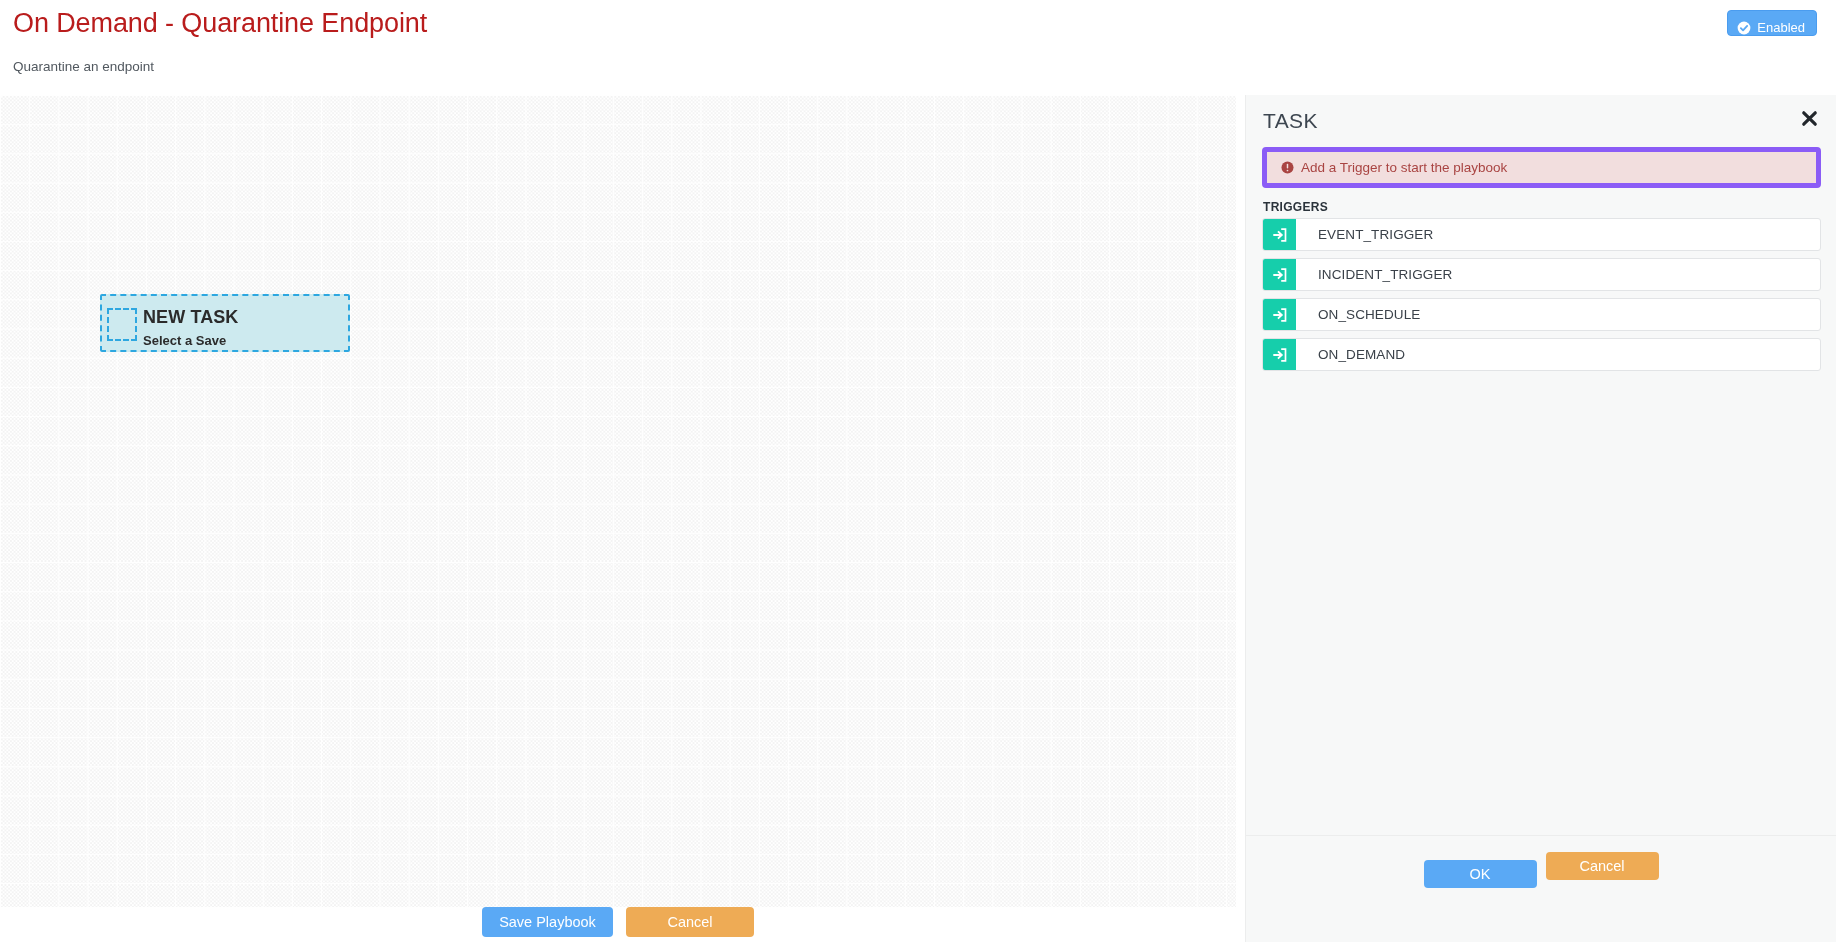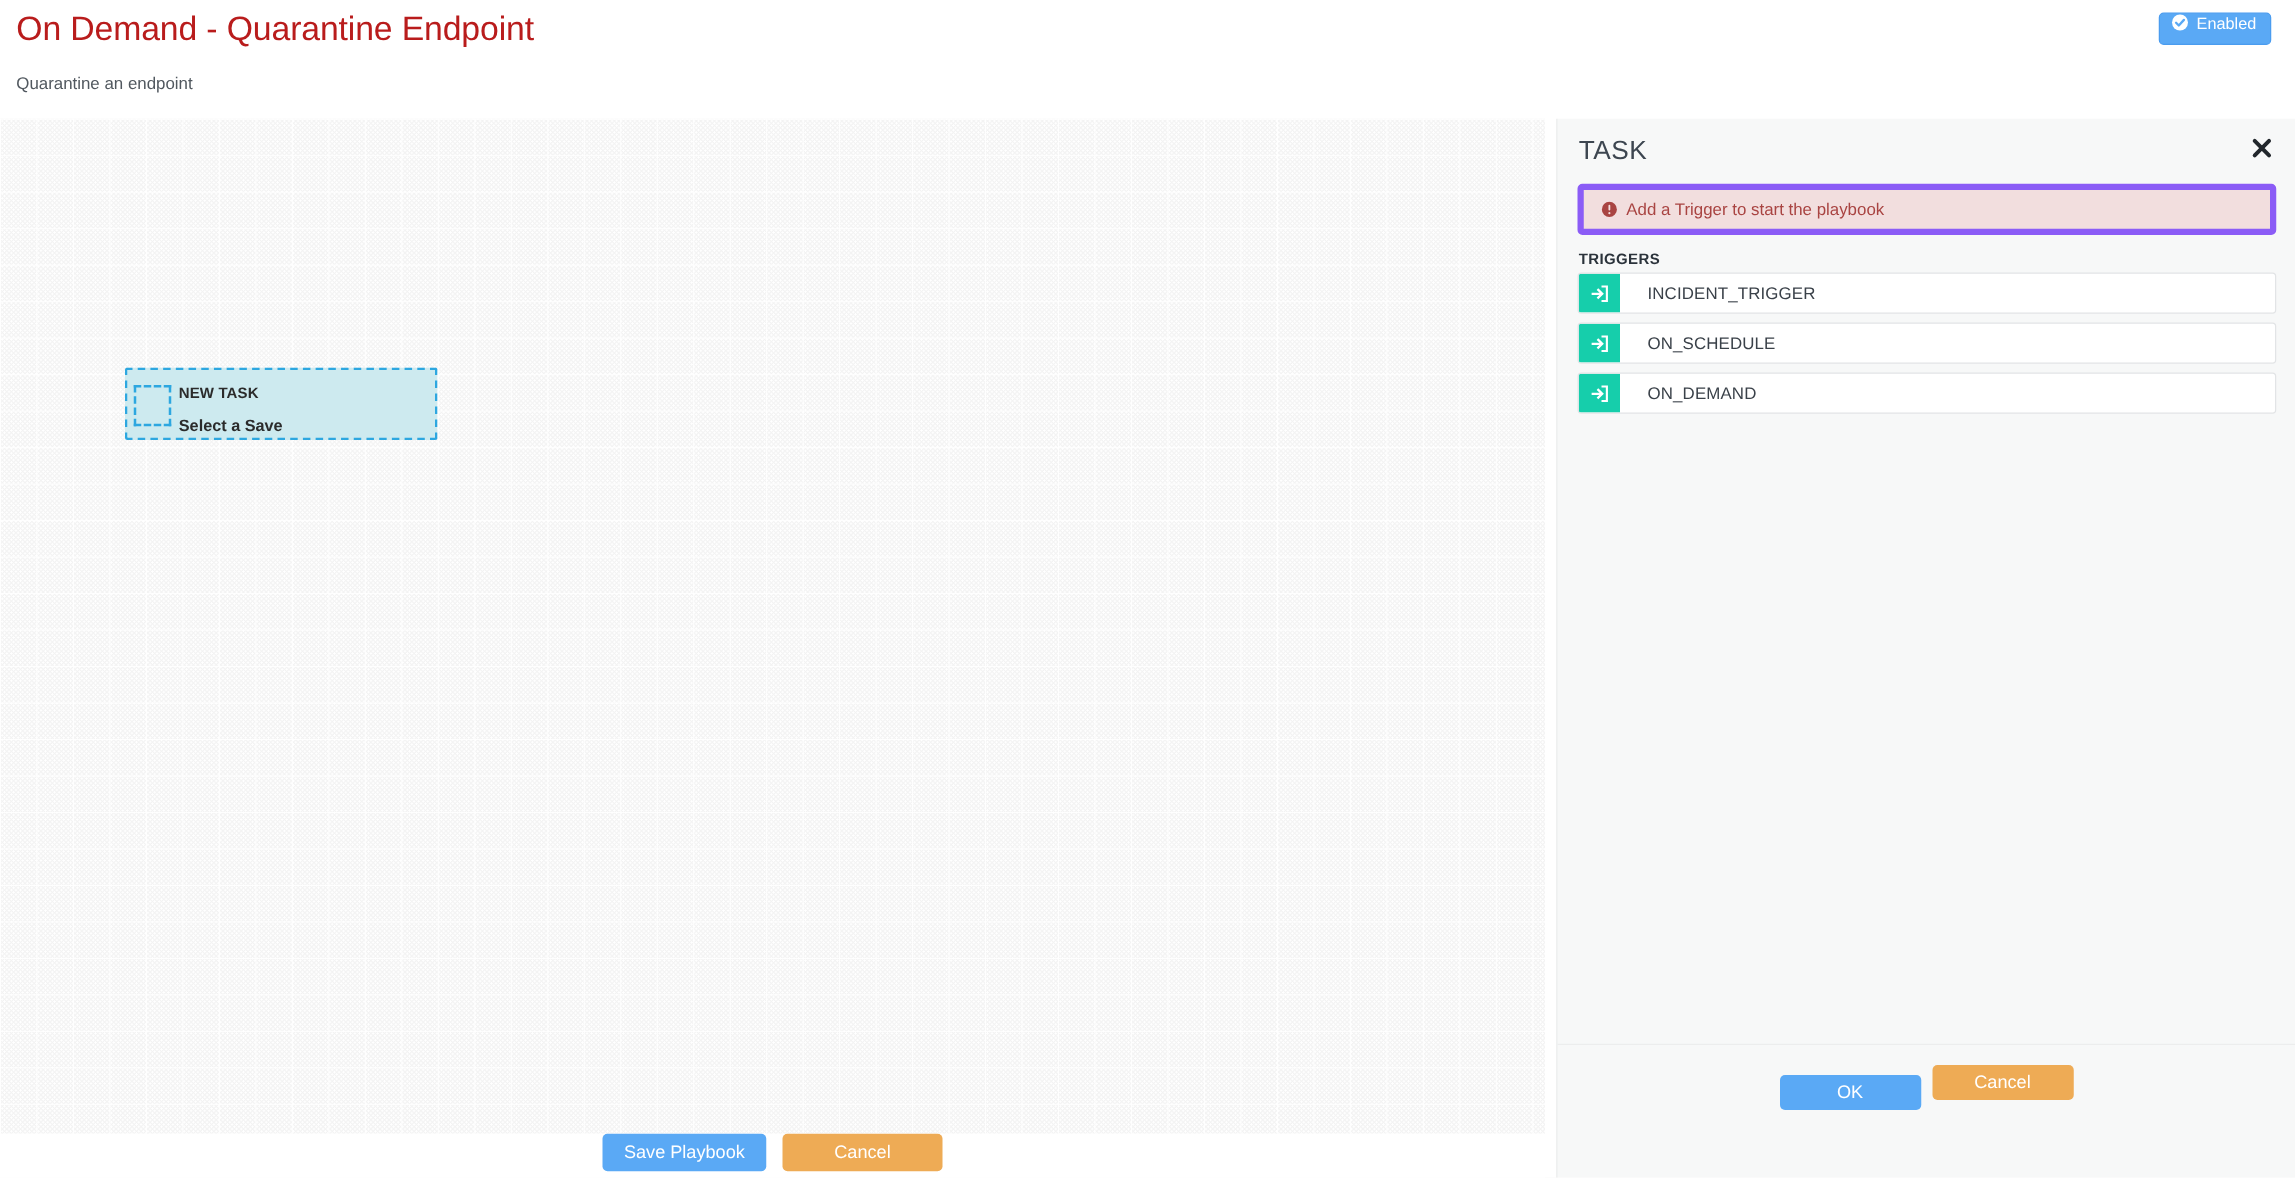--- a/index.html
+++ b/index.html
@@ -41,7 +41,7 @@
     height: 26px;
     padding: 0 11px 0 9px;
     display: flex;
-    align-items: flex-start;
+    align-items: flex-end;
     gap: 6px;
     background: #5aa9f5;
     border: 1px solid #4a9cef;

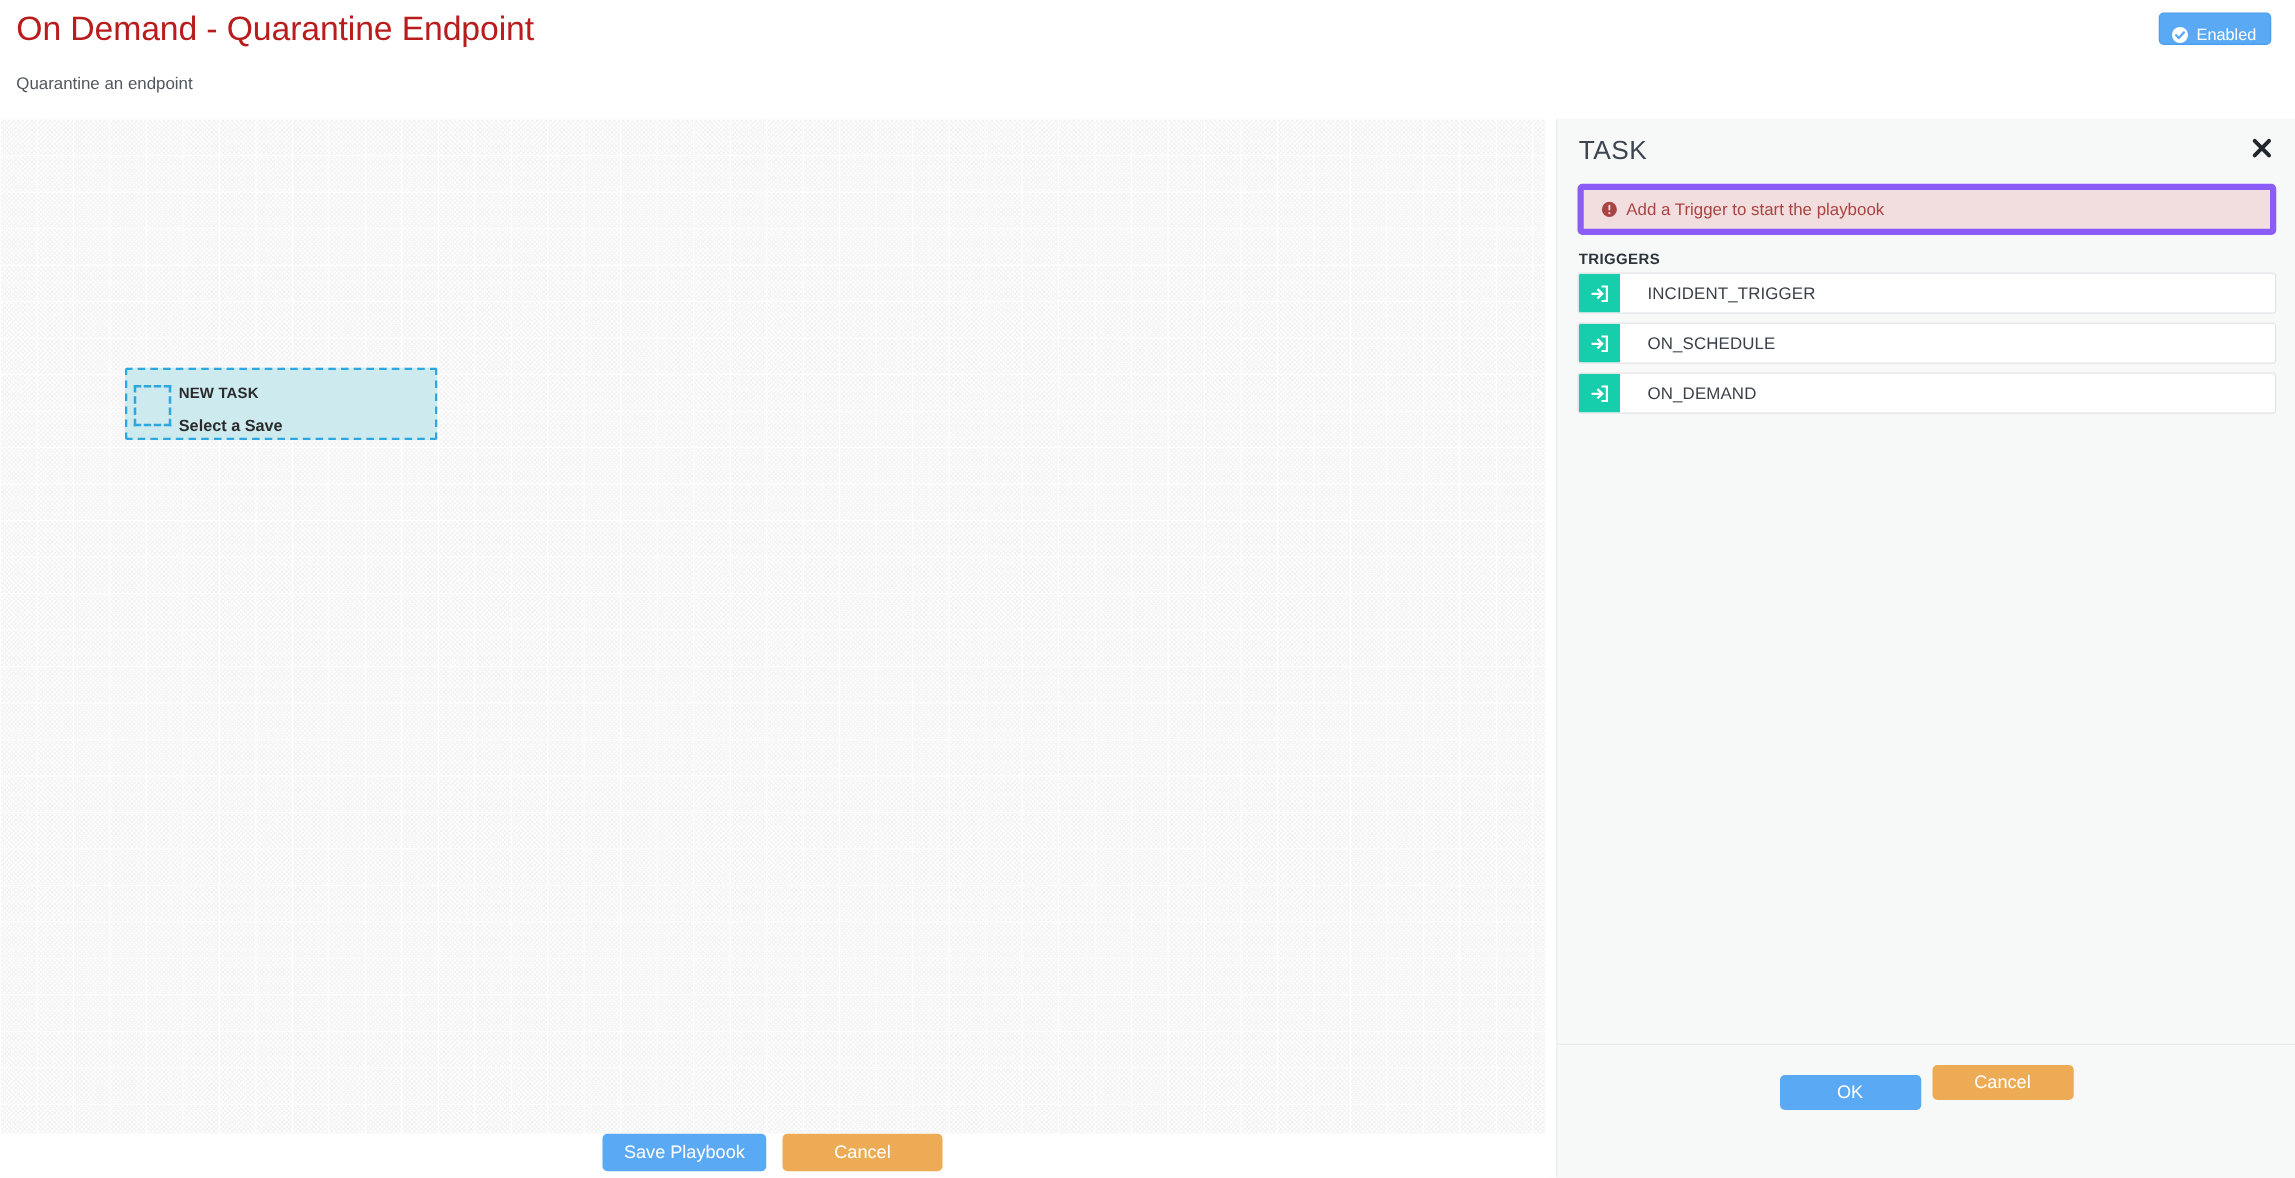--- a/index.html
+++ b/index.html
@@ -298,7 +298,6 @@
 
   <div class="trigger-list">
 
-
     <div class="trigger-item">
       <span class="trigger-icon">
         <svg viewBox="0 0 16 16" width="16" height="16" aria-hidden="true">
@@ -306,7 +305,7 @@
           <path d="M2.2 8 h7.2 M6.6 4.9 L9.8 8 L6.6 11.1" fill="none" stroke="#ffffff" stroke-width="1.8" stroke-linecap="square"></path>
         </svg>
       </span>
-      <span class="trigger-label">INCIDENT_TRIGGER</span>
+      <span class="trigger-label">EVENT_TRIGGER</span>
     </div>
 
     <div class="trigger-item">
@@ -316,7 +315,7 @@
           <path d="M2.2 8 h7.2 M6.6 4.9 L9.8 8 L6.6 11.1" fill="none" stroke="#ffffff" stroke-width="1.8" stroke-linecap="square"></path>
         </svg>
       </span>
-      <span class="trigger-label">ON_SCHEDULE</span>
+      <span class="trigger-label">INCIDENT_TRIGGER</span>
     </div>
 
     <div class="trigger-item">
@@ -326,6 +325,16 @@
           <path d="M2.2 8 h7.2 M6.6 4.9 L9.8 8 L6.6 11.1" fill="none" stroke="#ffffff" stroke-width="1.8" stroke-linecap="square"></path>
         </svg>
       </span>
+      <span class="trigger-label">ON_SCHEDULE</span>
+    </div>
+
+    <div class="trigger-item">
+      <span class="trigger-icon">
+        <svg viewBox="0 0 16 16" width="16" height="16" aria-hidden="true">
+          <path d="M9.2 2.2 h4.3 v11.6 h-4.3" fill="none" stroke="#ffffff" stroke-width="1.7"></path>
+          <path d="M2.2 8 h7.2 M6.6 4.9 L9.8 8 L6.6 11.1" fill="none" stroke="#ffffff" stroke-width="1.8" stroke-linecap="square"></path>
+        </svg>
+      </span>
       <span class="trigger-label">ON_DEMAND</span>
     </div>
 

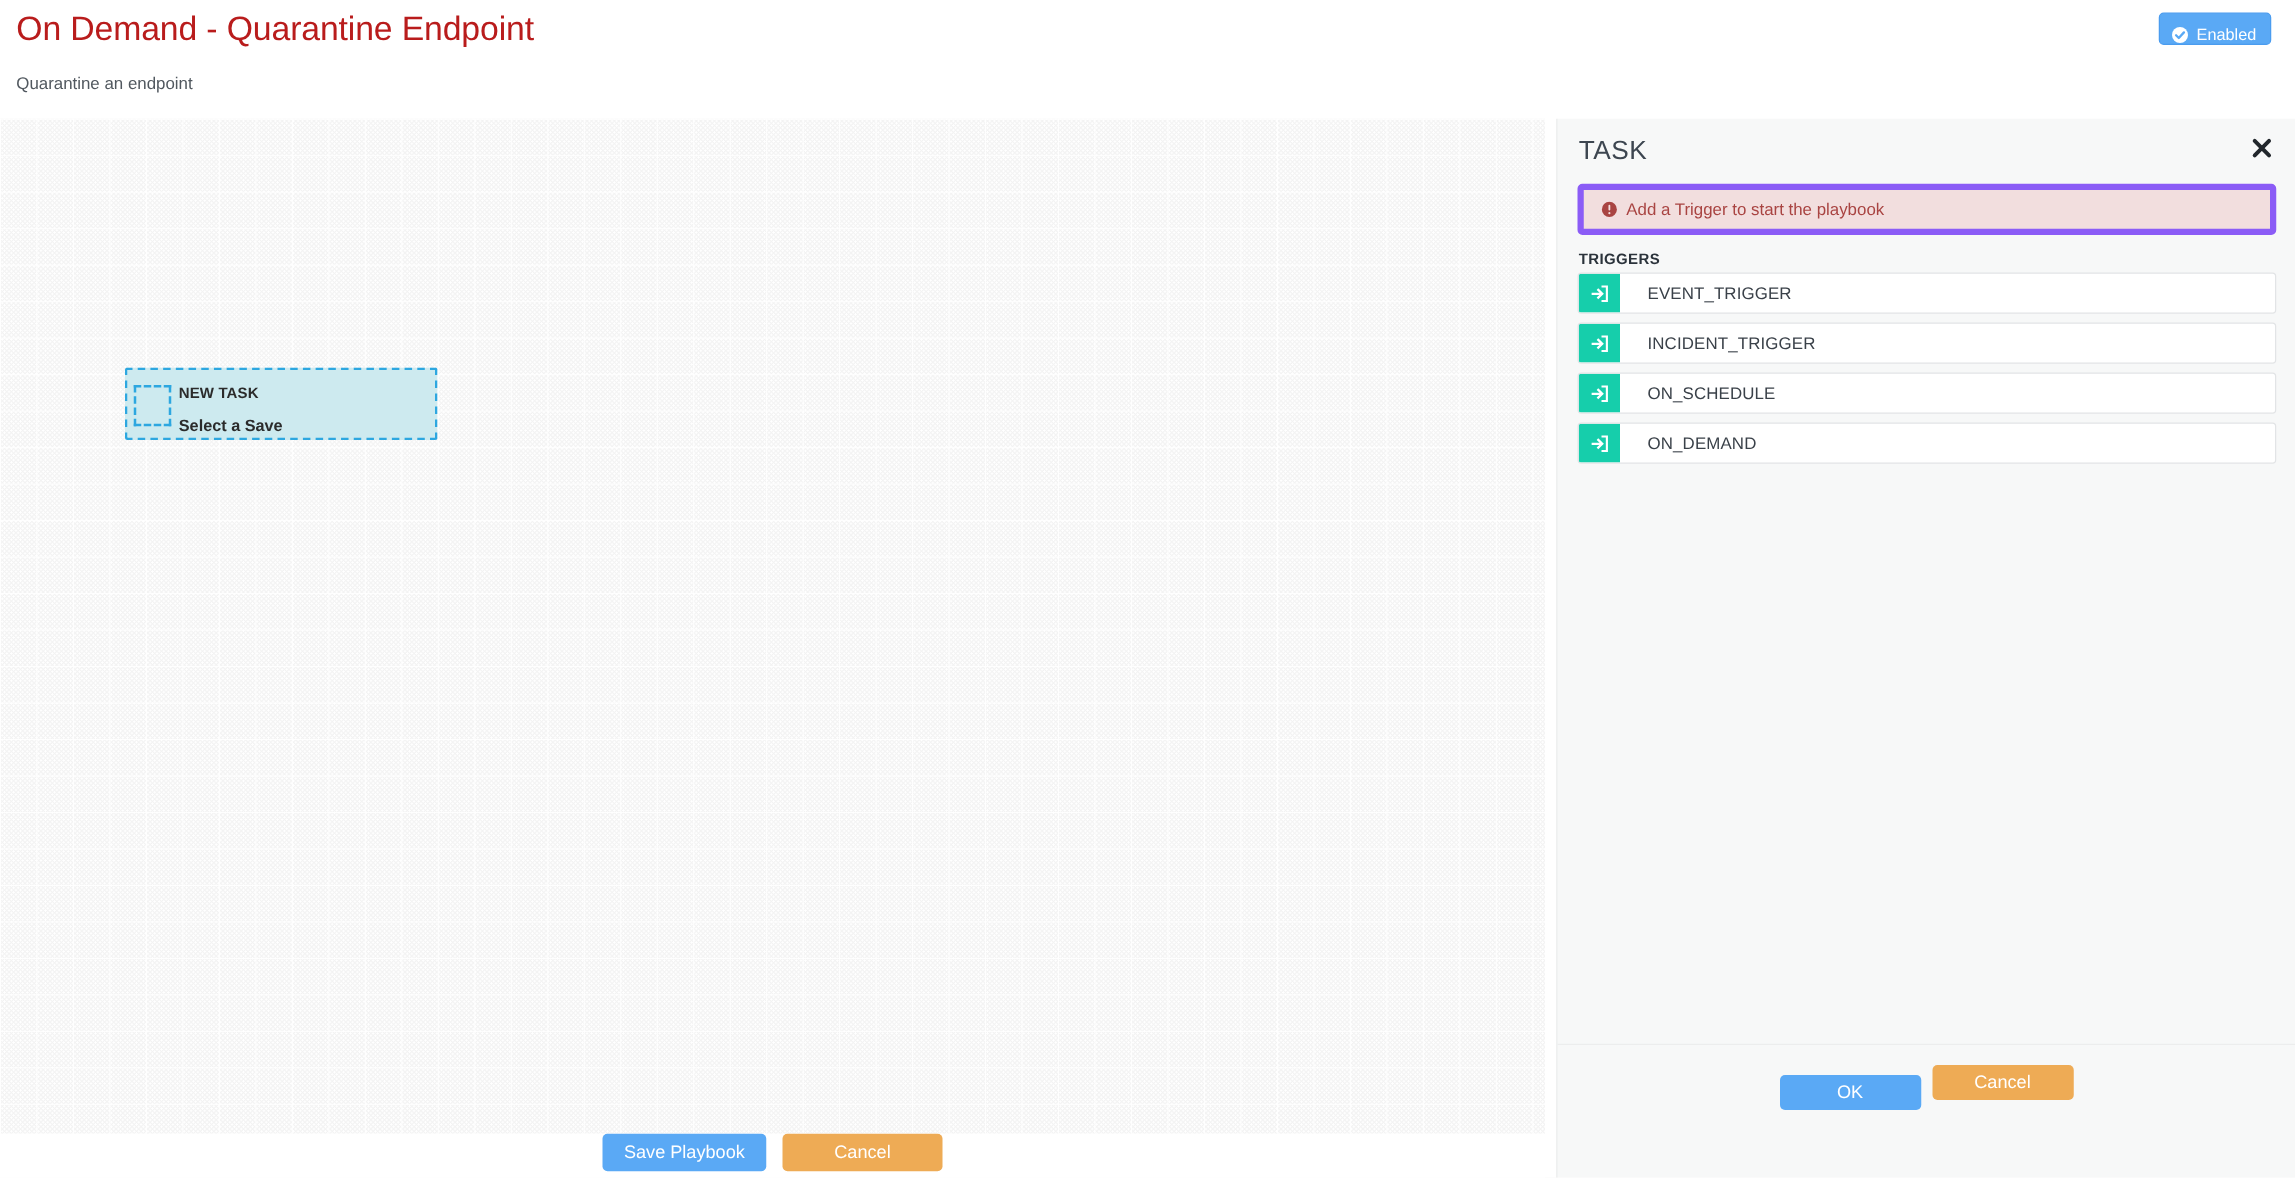--- a/index.html
+++ b/index.html
@@ -94,7 +94,7 @@
   .task-node-title {
     position: absolute;
     left: 41px; top: 11px;
-    font-size: 12px;
+    font-size: 18px;
     font-weight: 700;
     color: #2b2b2b;
     letter-spacing: 0.1px;

